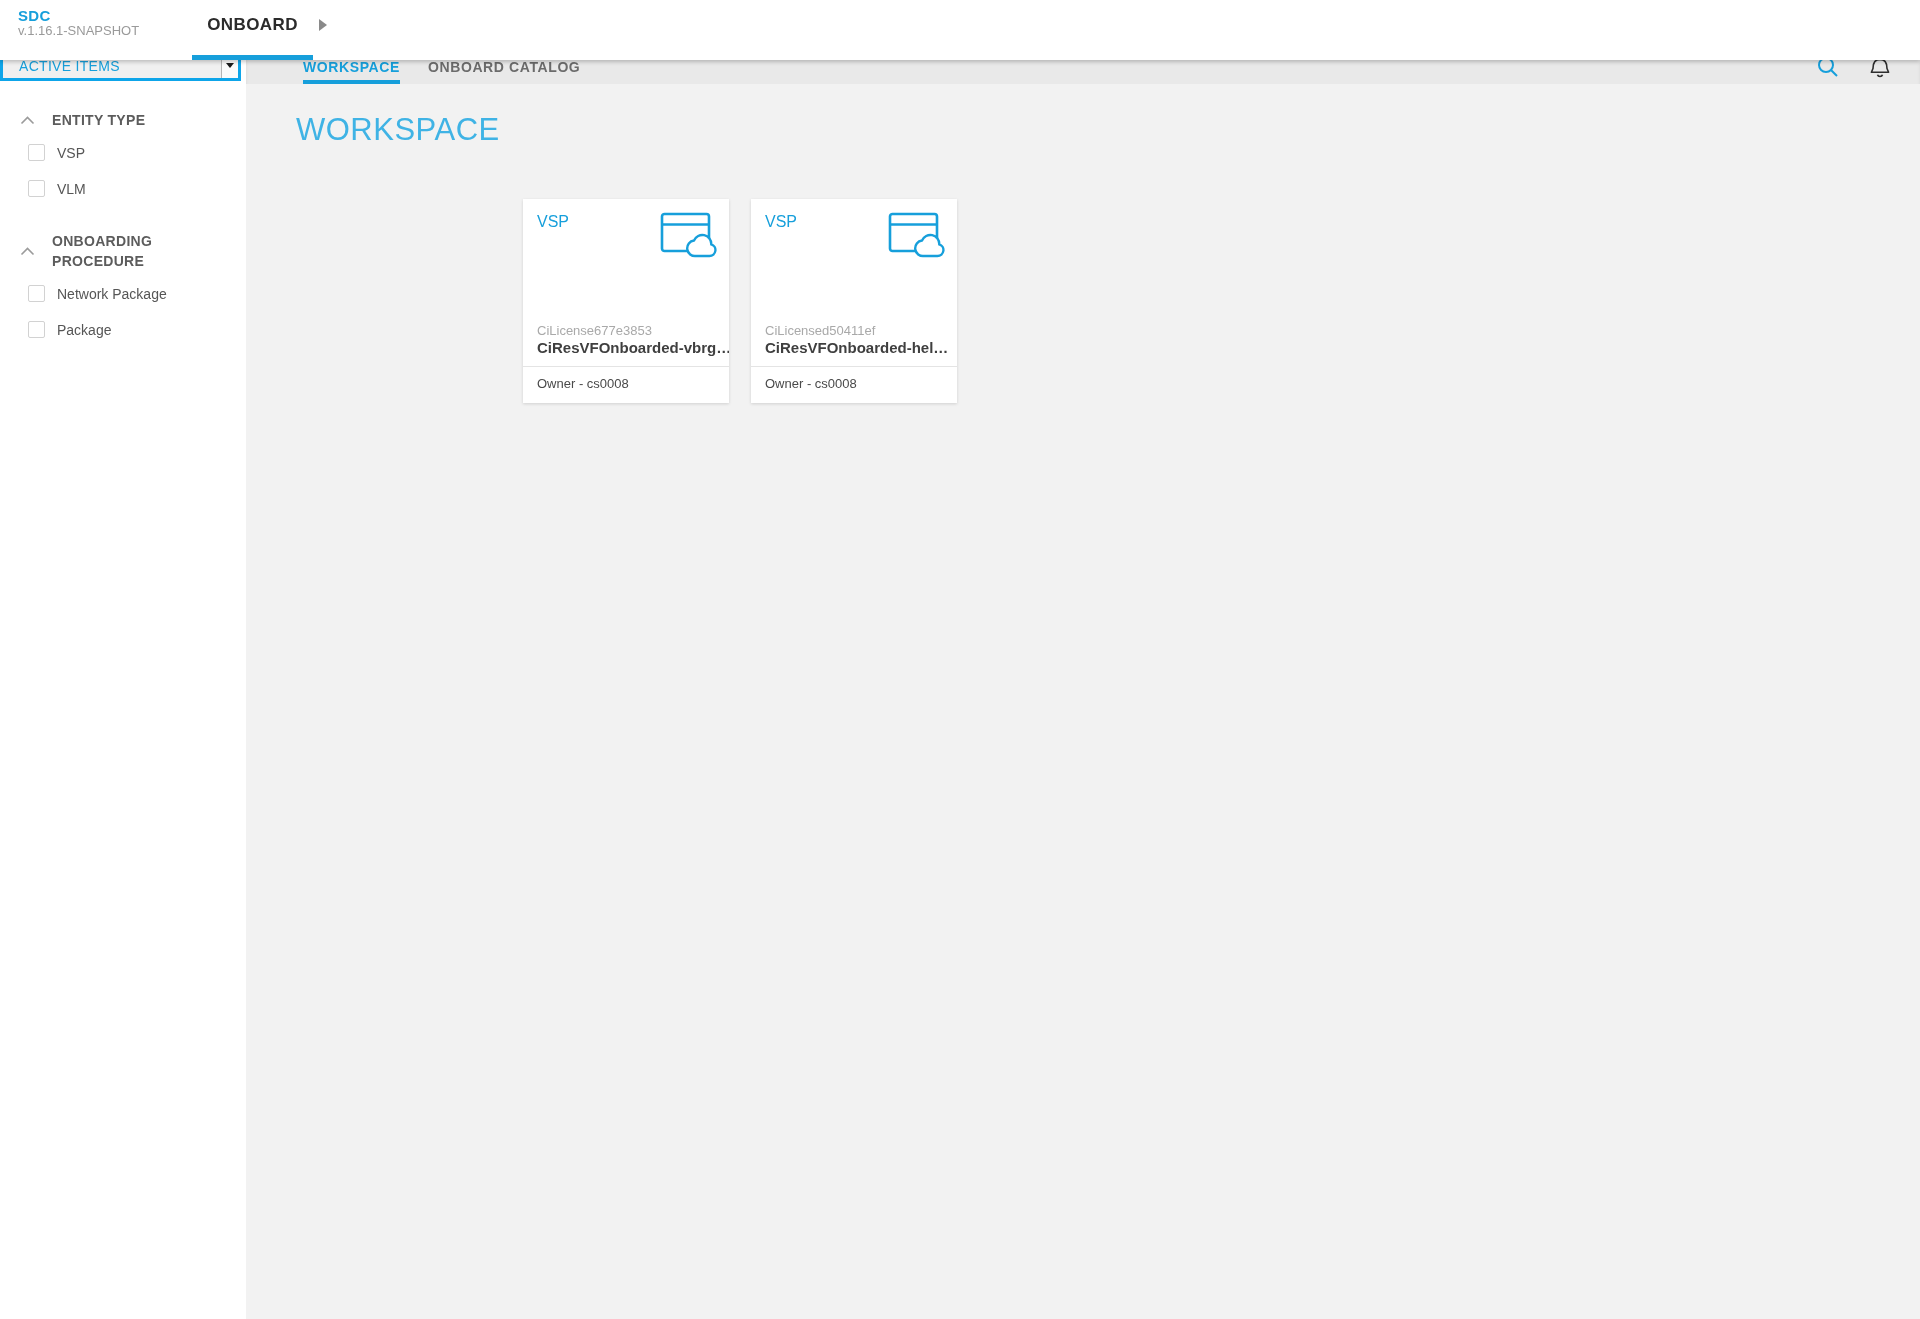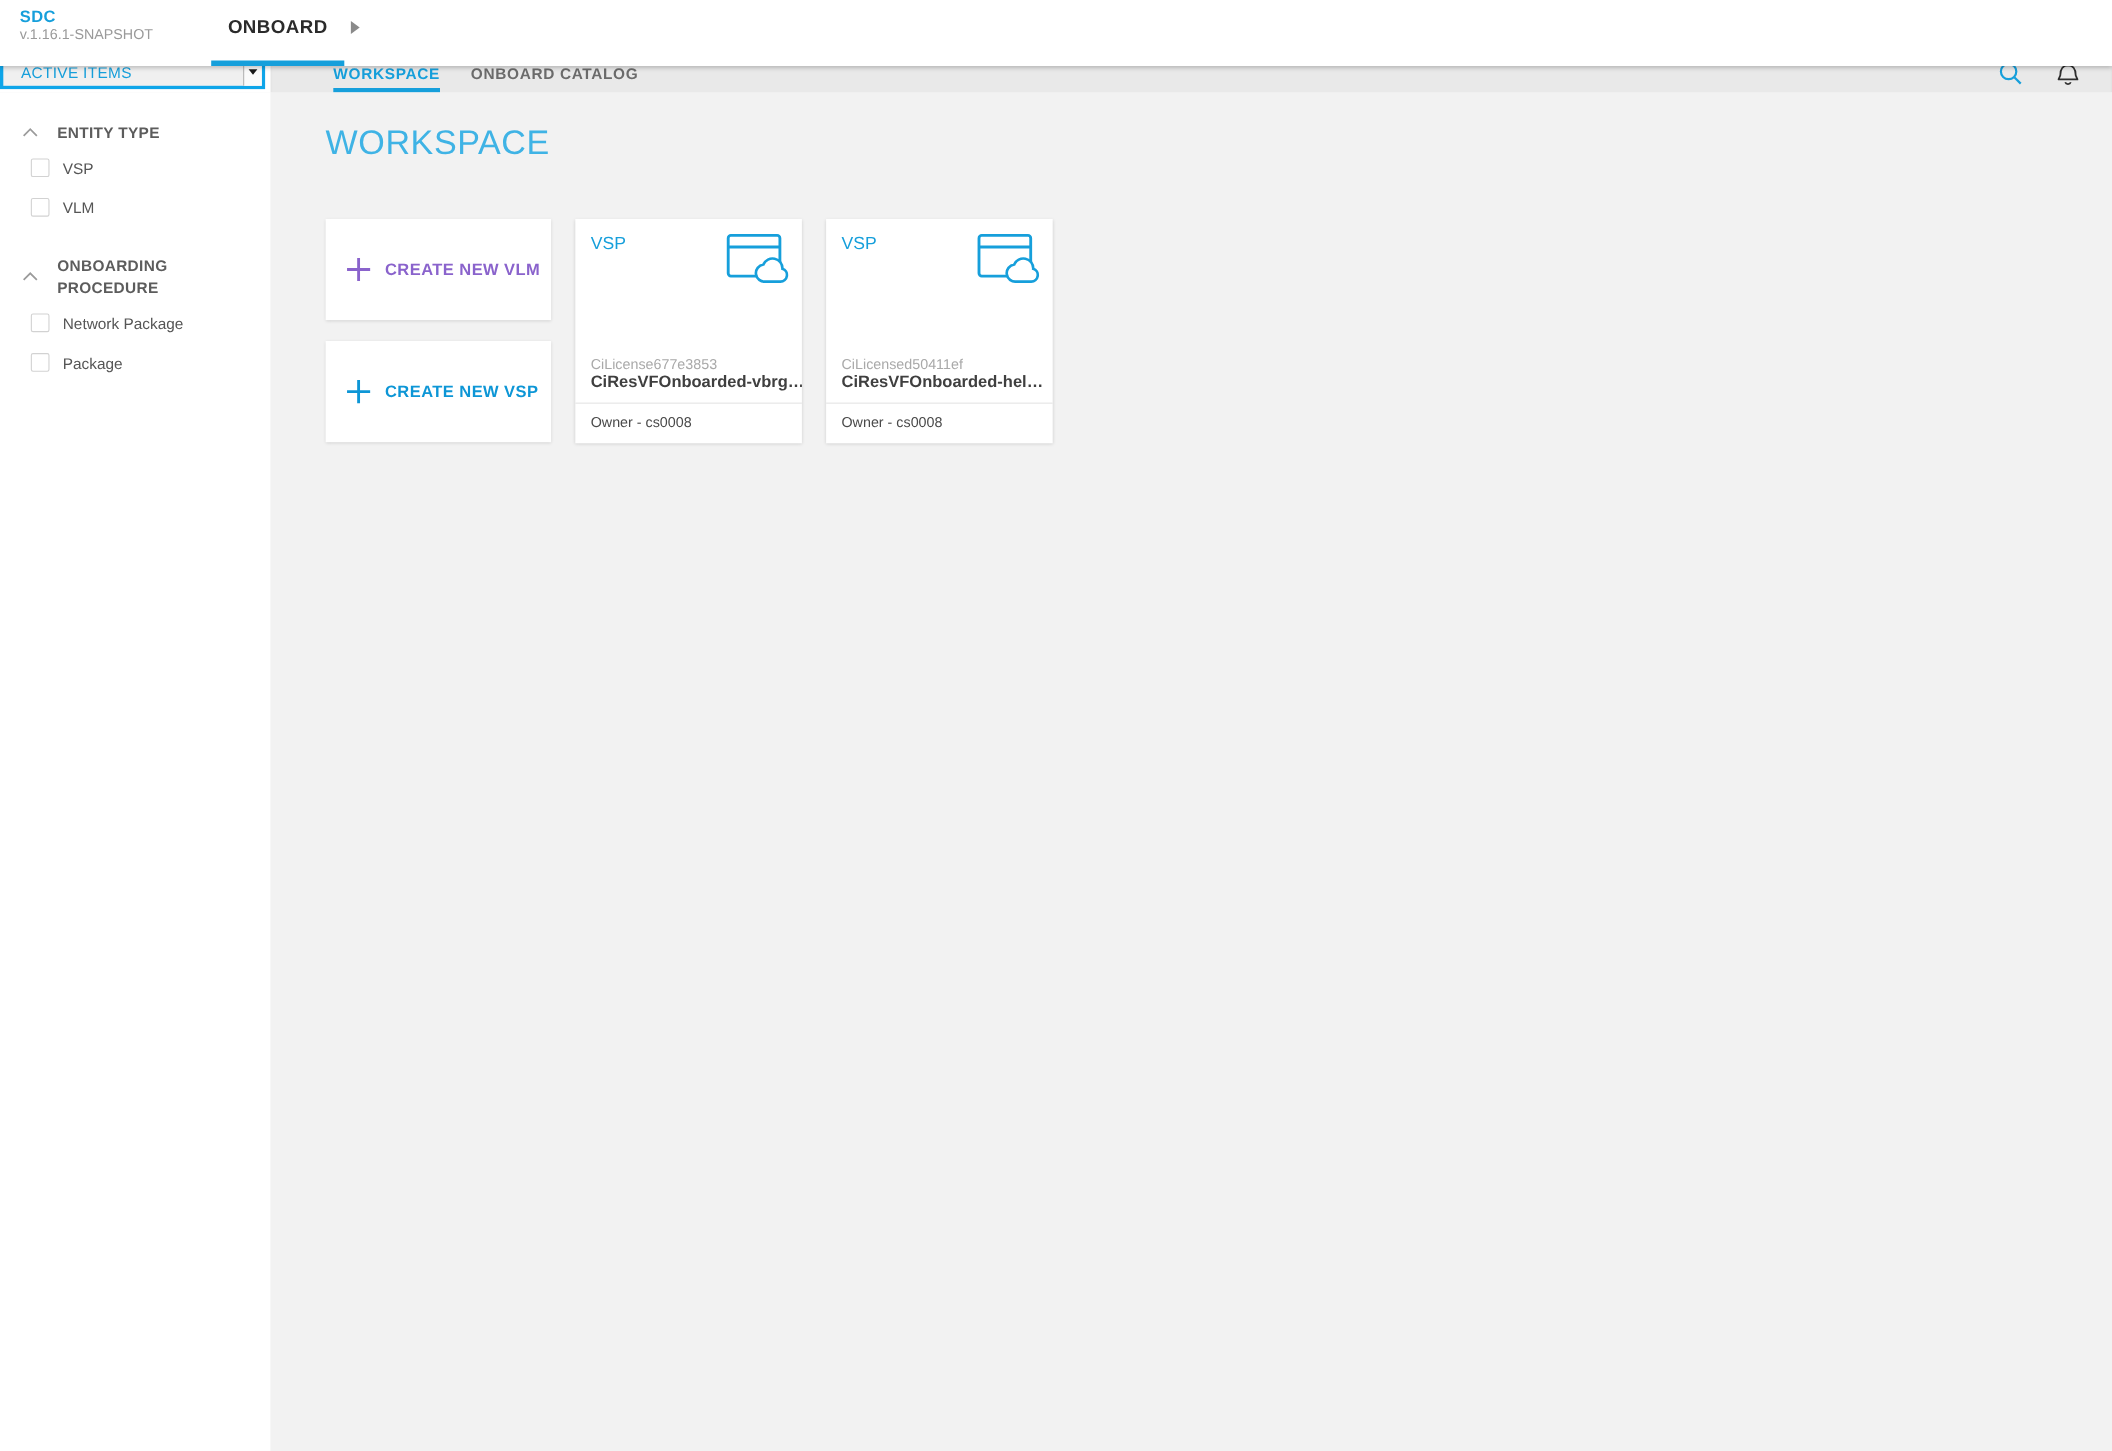--- a/index.html
+++ b/index.html
@@ -169,15 +169,6 @@
 <div class="main">
   <div class="page-title">WORKSPACE</div>
 
-  <div class="card create-card create-vlm">
-    <span class="plus">
-      <svg width="24" height="24" viewBox="0 0 24 24" fill="none">
-        <line x1="12" y1="1.5" x2="12" y2="22.5" stroke="currentColor" stroke-width="2.6"></line>
-        <line x1="1.5" y1="12" x2="22.5" y2="12" stroke="currentColor" stroke-width="2.6"></line>
-      </svg>
-    </span>
-    <span class="clabel">CREATE NEW VLM</span>
-  </div>
 
   <div class="card create-card create-vsp">
     <span class="plus">

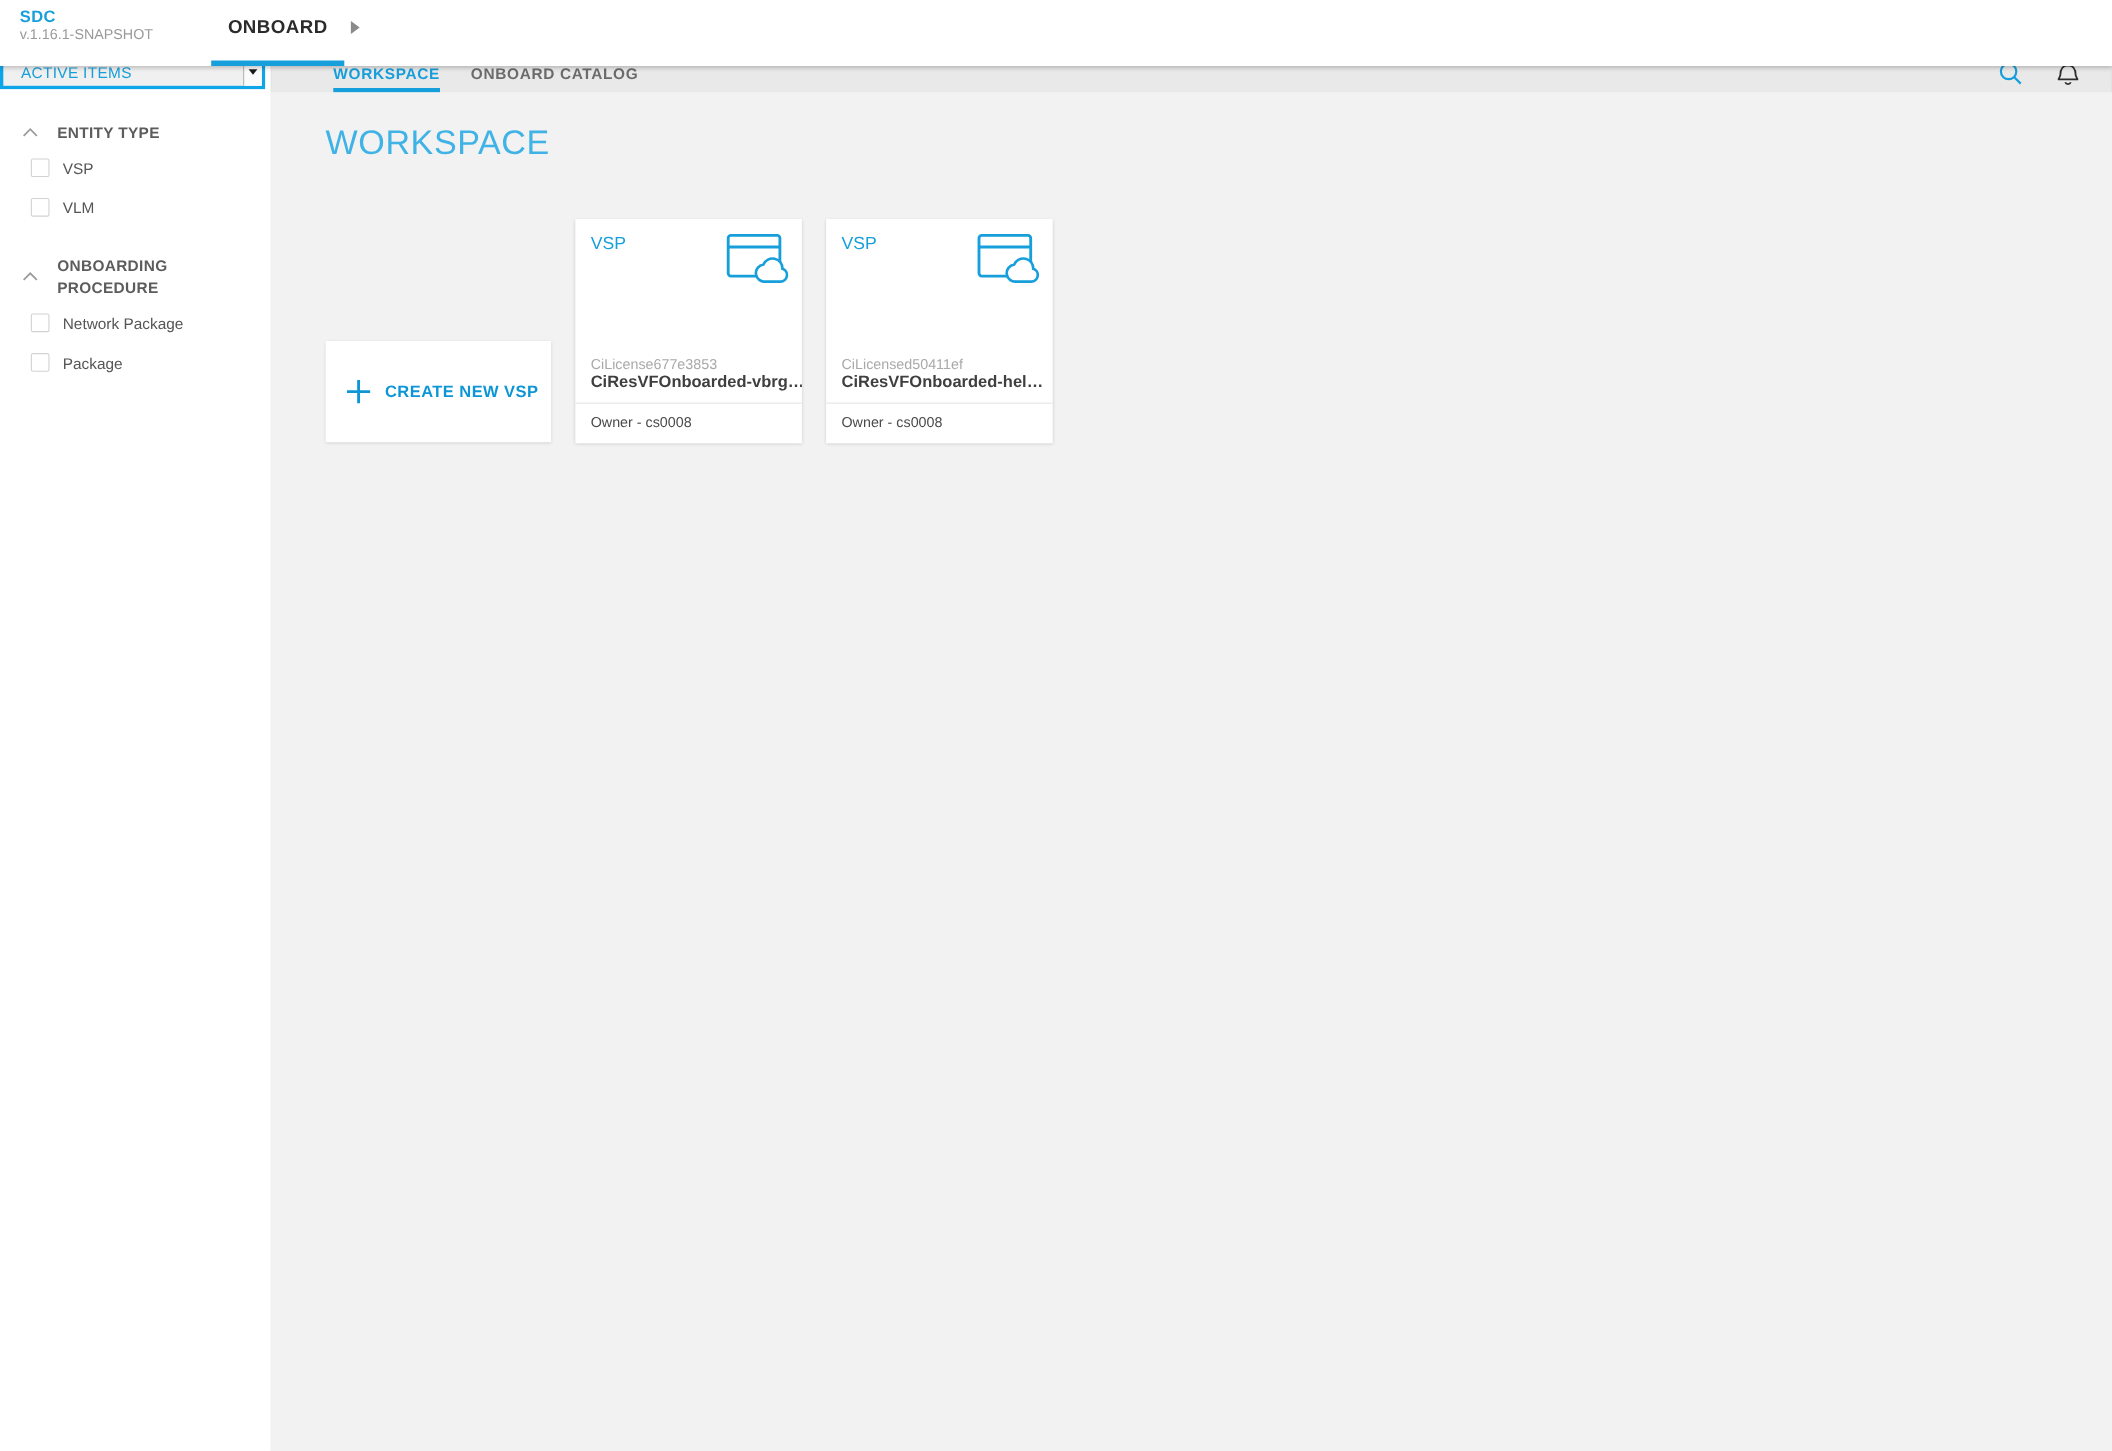--- a/index.html
+++ b/index.html
@@ -170,15 +170,6 @@
   <div class="page-title">WORKSPACE</div>
 
 
-  <div class="card create-card create-vsp">
-    <span class="plus">
-      <svg width="24" height="24" viewBox="0 0 24 24" fill="none">
-        <line x1="12" y1="1.5" x2="12" y2="22.5" stroke="currentColor" stroke-width="2.6"></line>
-        <line x1="1.5" y1="12" x2="22.5" y2="12" stroke="currentColor" stroke-width="2.6"></line>
-      </svg>
-    </span>
-    <span class="clabel">CREATE NEW VSP</span>
-  </div>
 
   <div class="card vsp-card c1">
     <div class="vc-top">

